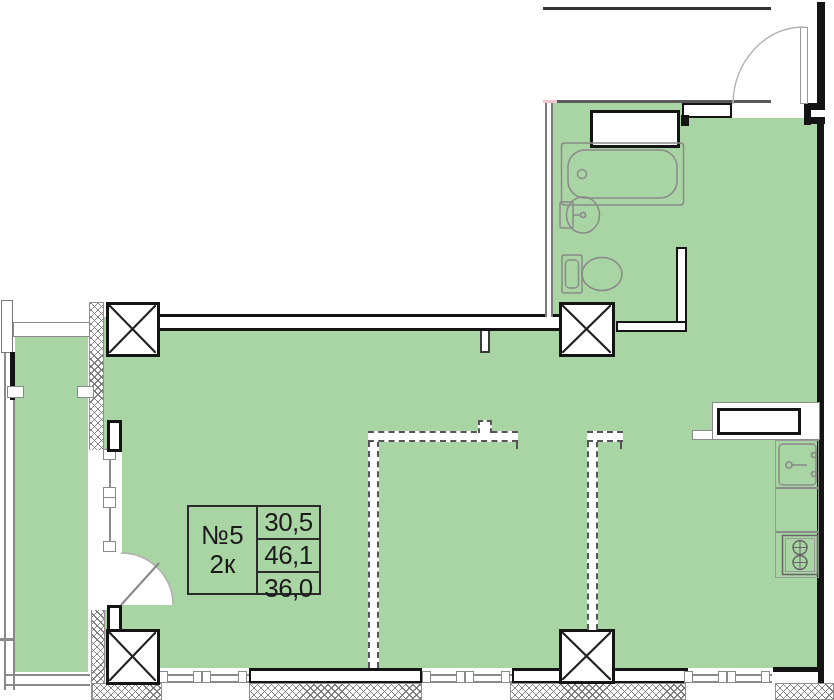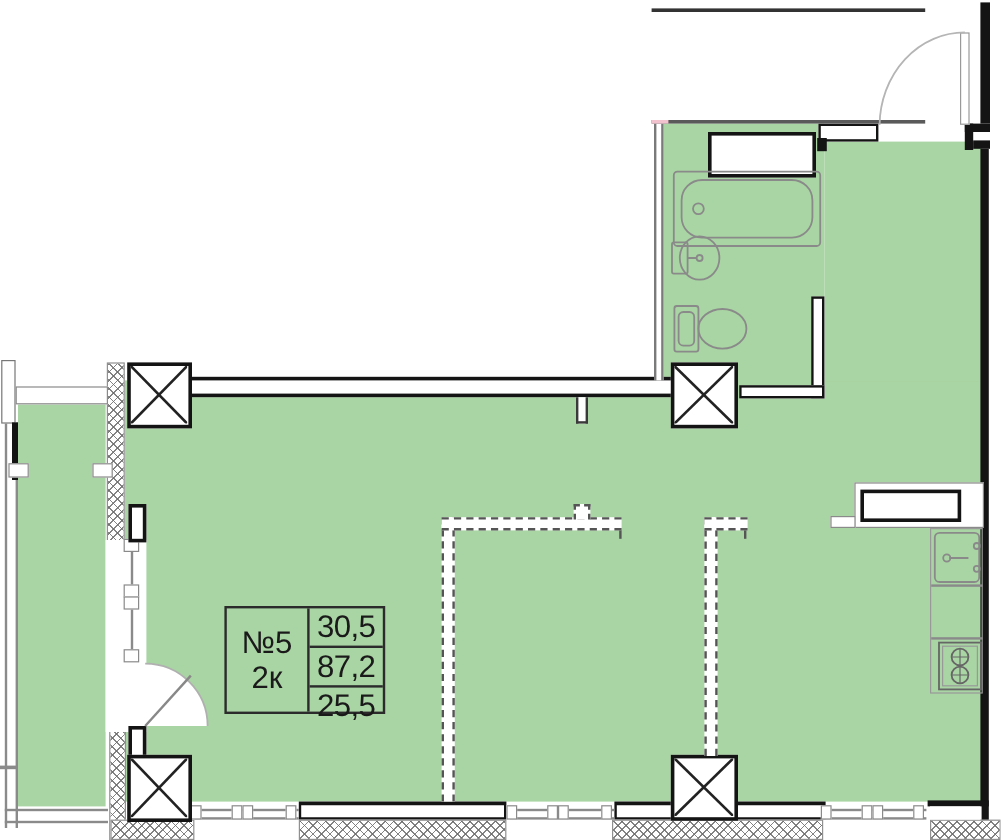--- a/index.html
+++ b/index.html
@@ -215,7 +215,7 @@
     </div>
     <div class="label-right">
       <div class="label-cell">30,5</div>
-      <div class="label-cell">87,2</div>
+      <div class="label-cell">46,1</div>
       <div class="label-cell">25,5</div>
     </div>
   </div>

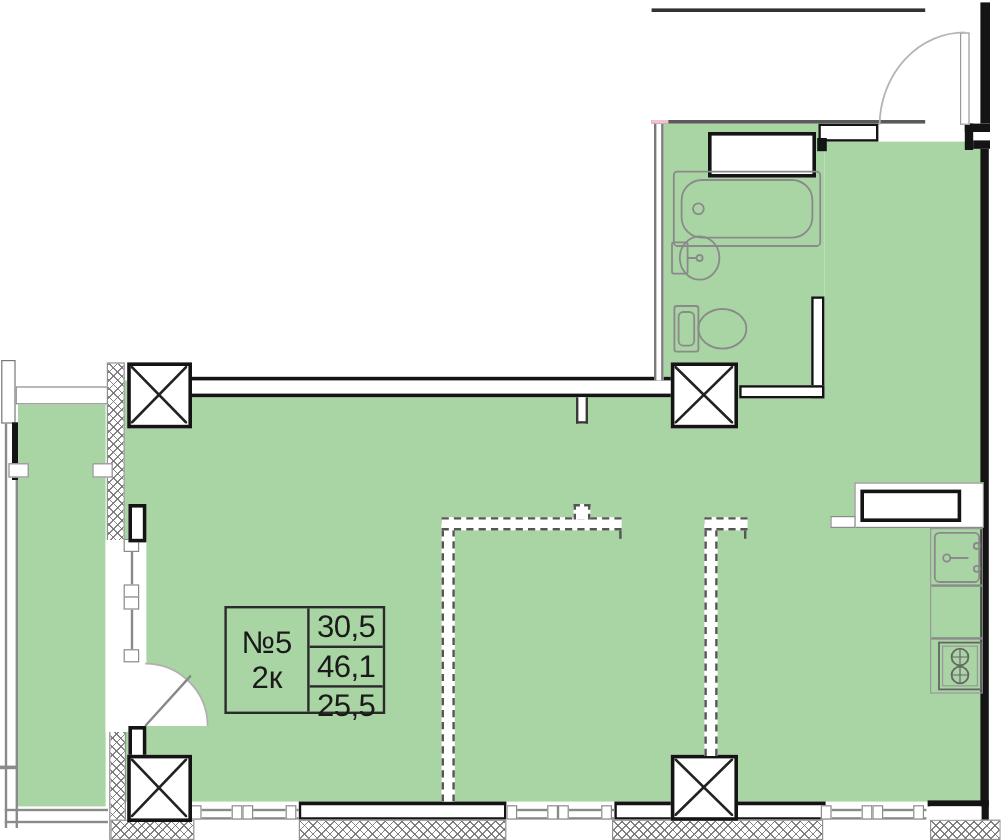--- a/index.html
+++ b/index.html
@@ -216,7 +216,7 @@
     <div class="label-right">
       <div class="label-cell">30,5</div>
       <div class="label-cell">46,1</div>
-      <div class="label-cell">25,5</div>
+      <div class="label-cell">36,0</div>
     </div>
   </div>
 

